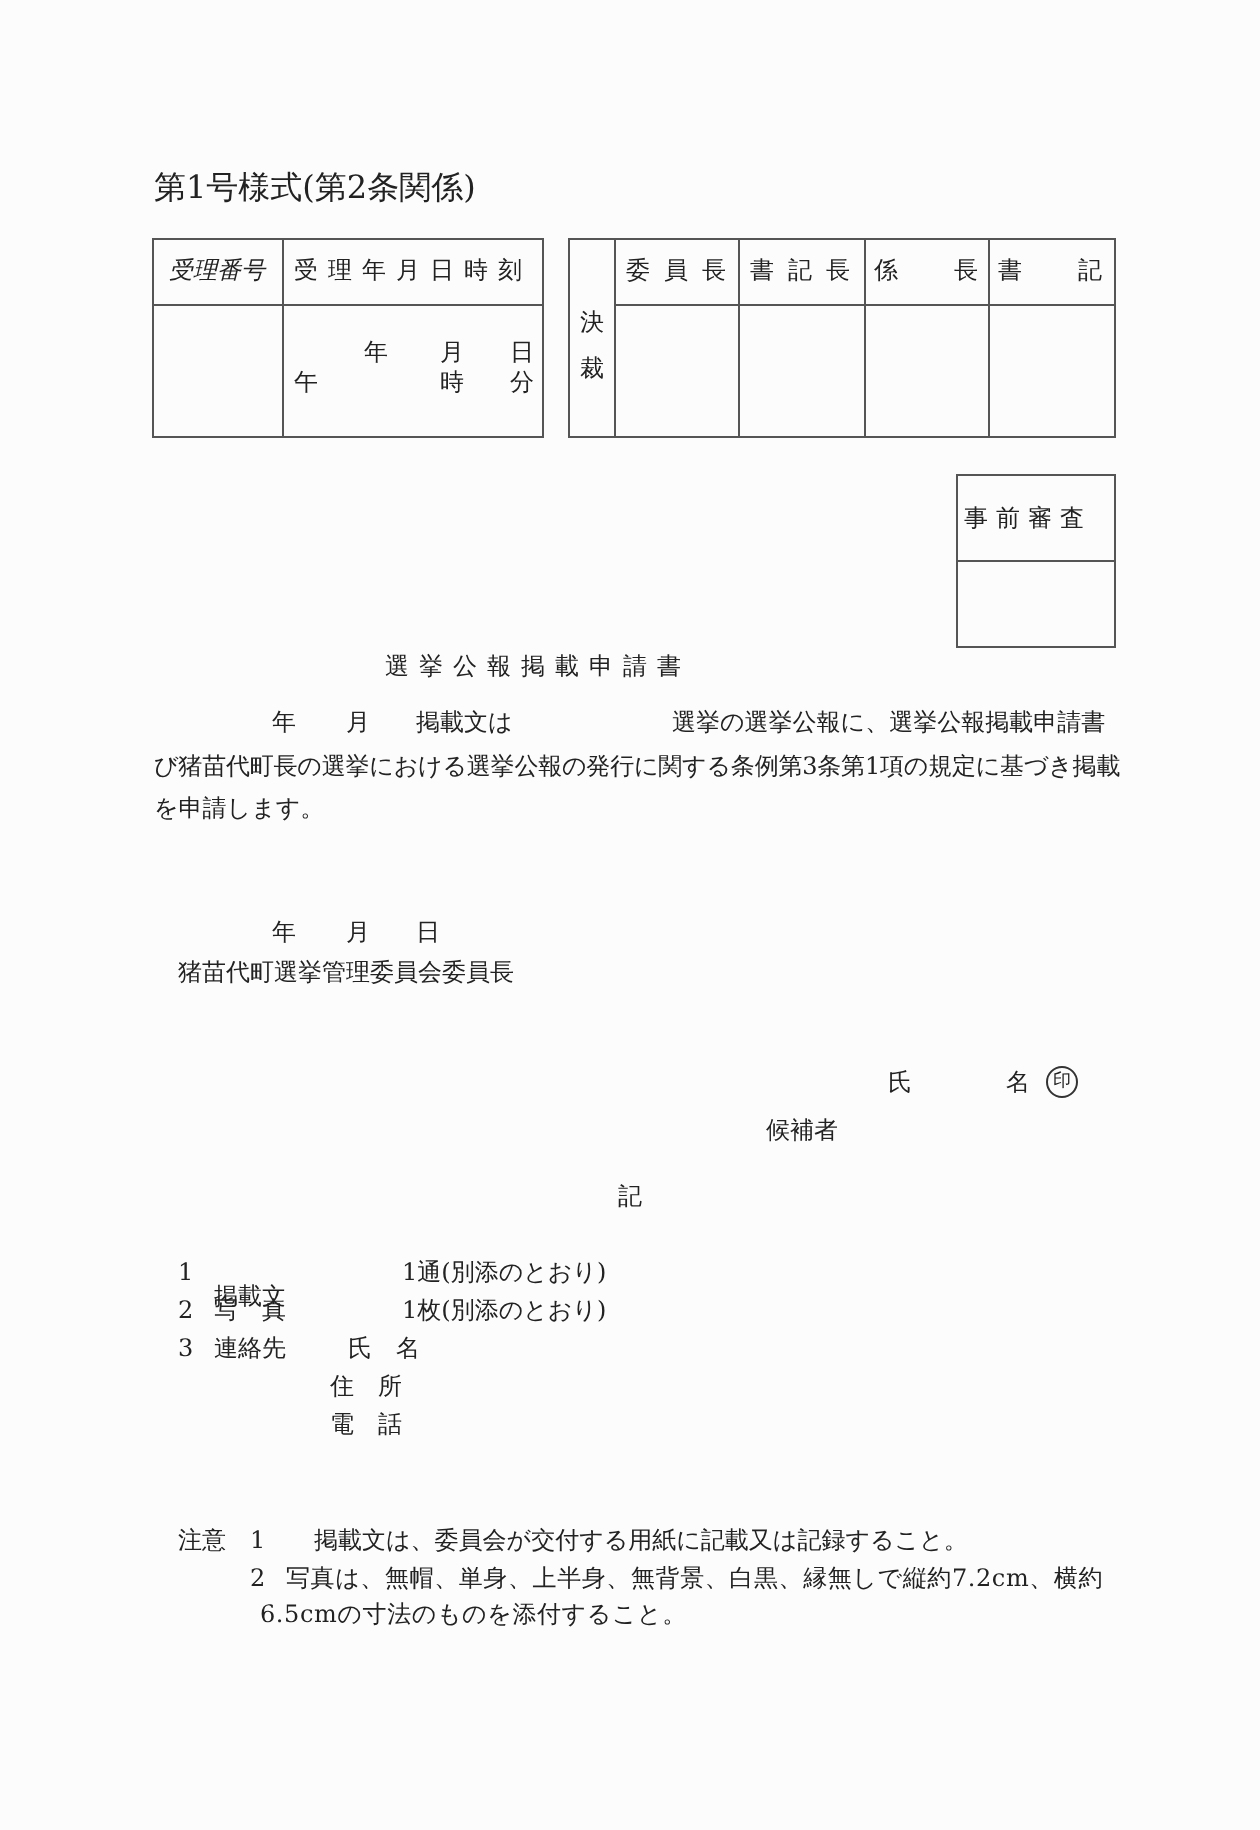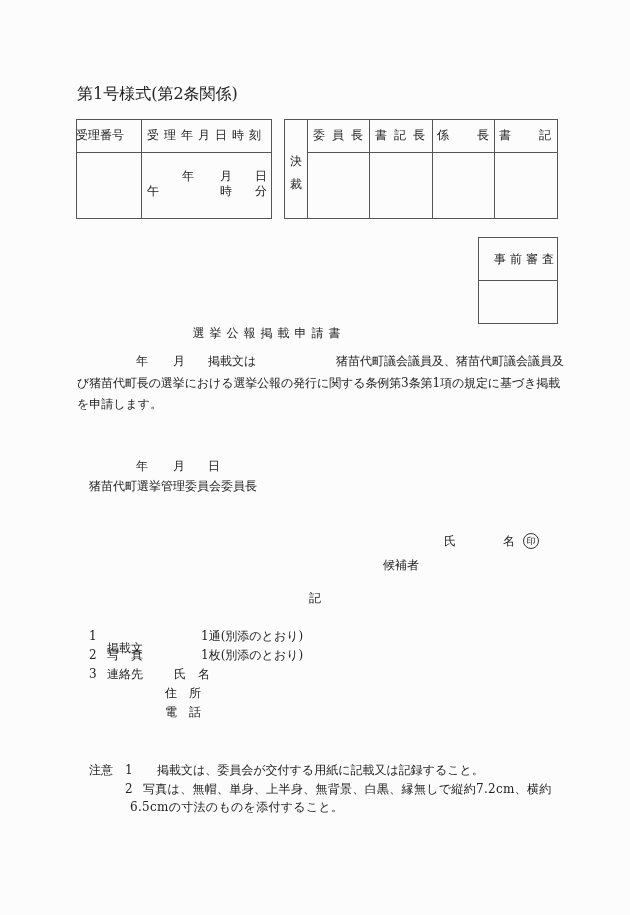--- a/index.html
+++ b/index.html
@@ -37,7 +37,7 @@
   <div class="box" style="left:76px; top:119px; width:196px; height:100px;"></div>
   <div class="hline" style="left:76px; top:152px; width:196px;"></div>
   <div class="vline" style="left:141px; top:119px; height:100px;"></div>
-  <div class="abs" style="left:76px; top:129px; width:65px; text-align:left; letter-spacing:0px;">受理番号</div>
+  <div class="abs" style="left:76px; top:129px; width:65px; text-align:center; letter-spacing:0px;font-style:italic;">受理番号</div>
   <div class="abs" style="left:147px; top:129px; width:120px; letter-spacing:5px;">受理年月日時刻</div>
 
   <div class="abs" style="left:77px; top:153px; width:63px; height:65px;"></div>

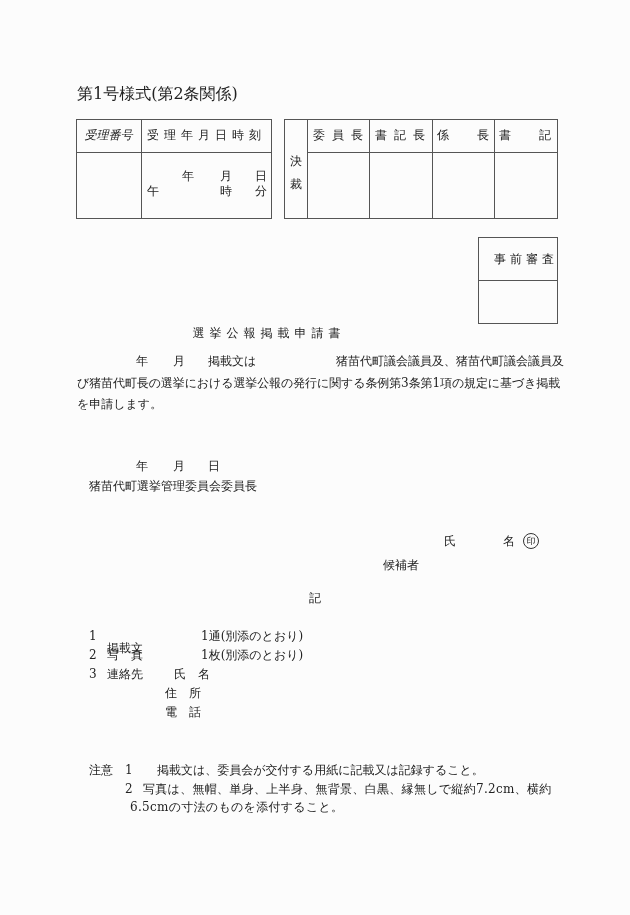--- a/index.html
+++ b/index.html
@@ -83,7 +83,7 @@
 <div>
   <div class="box" style="left:478px; top:237px; width:80px; height:87px;"></div>
   <div class="hline" style="left:478px; top:280px; width:80px;"></div>
-  <div class="abs" style="left:478px; top:253px; width:80px; text-align:right; letter-spacing:4px; padding-left:4px; box-sizing:border-box;">事前審査</div>
+  <div class="abs" style="left:478px; top:253px; width:80px; text-align:left; letter-spacing:4px; padding-left:4px; box-sizing:border-box;">事前審査</div>
   <div class="abs" style="left:479px; top:281px; width:78px; height:42px;"></div>
 </div>
 

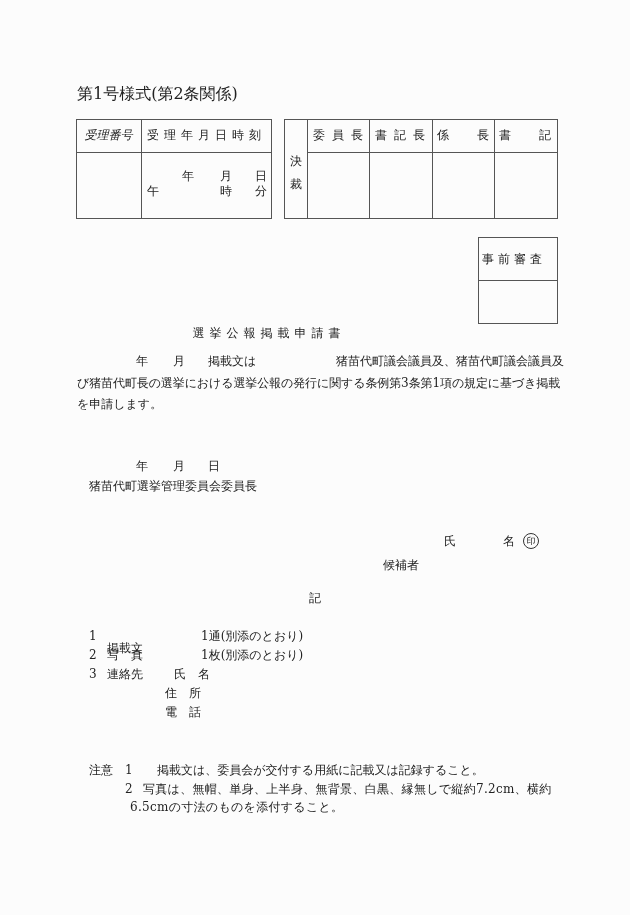--- a/index.html
+++ b/index.html
@@ -93,7 +93,7 @@
   <div class="abs" style="left:136px; top:355px;">年</div>
   <div class="abs" style="left:173px; top:355px;">月</div>
   <div class="abs" style="left:208px; top:355px;">掲載文は</div>
-  <div class="abs" style="left:336px; top:355px;">猪苗代町議会議員及、猪苗代町議会議員及</div>
+  <div class="abs" style="left:336px; top:355px;">選挙の選挙公報に、選挙公報掲載申請書</div>
   <div class="abs" style="left:77px; top:377px; letter-spacing:-0.1px;">び猪苗代町長の選挙における選挙公報の発行に関する条例第3条第1項の規定に基づき掲載</div>
   <div class="abs" style="left:77px; top:398px;">を申請します。</div>
 </div>

